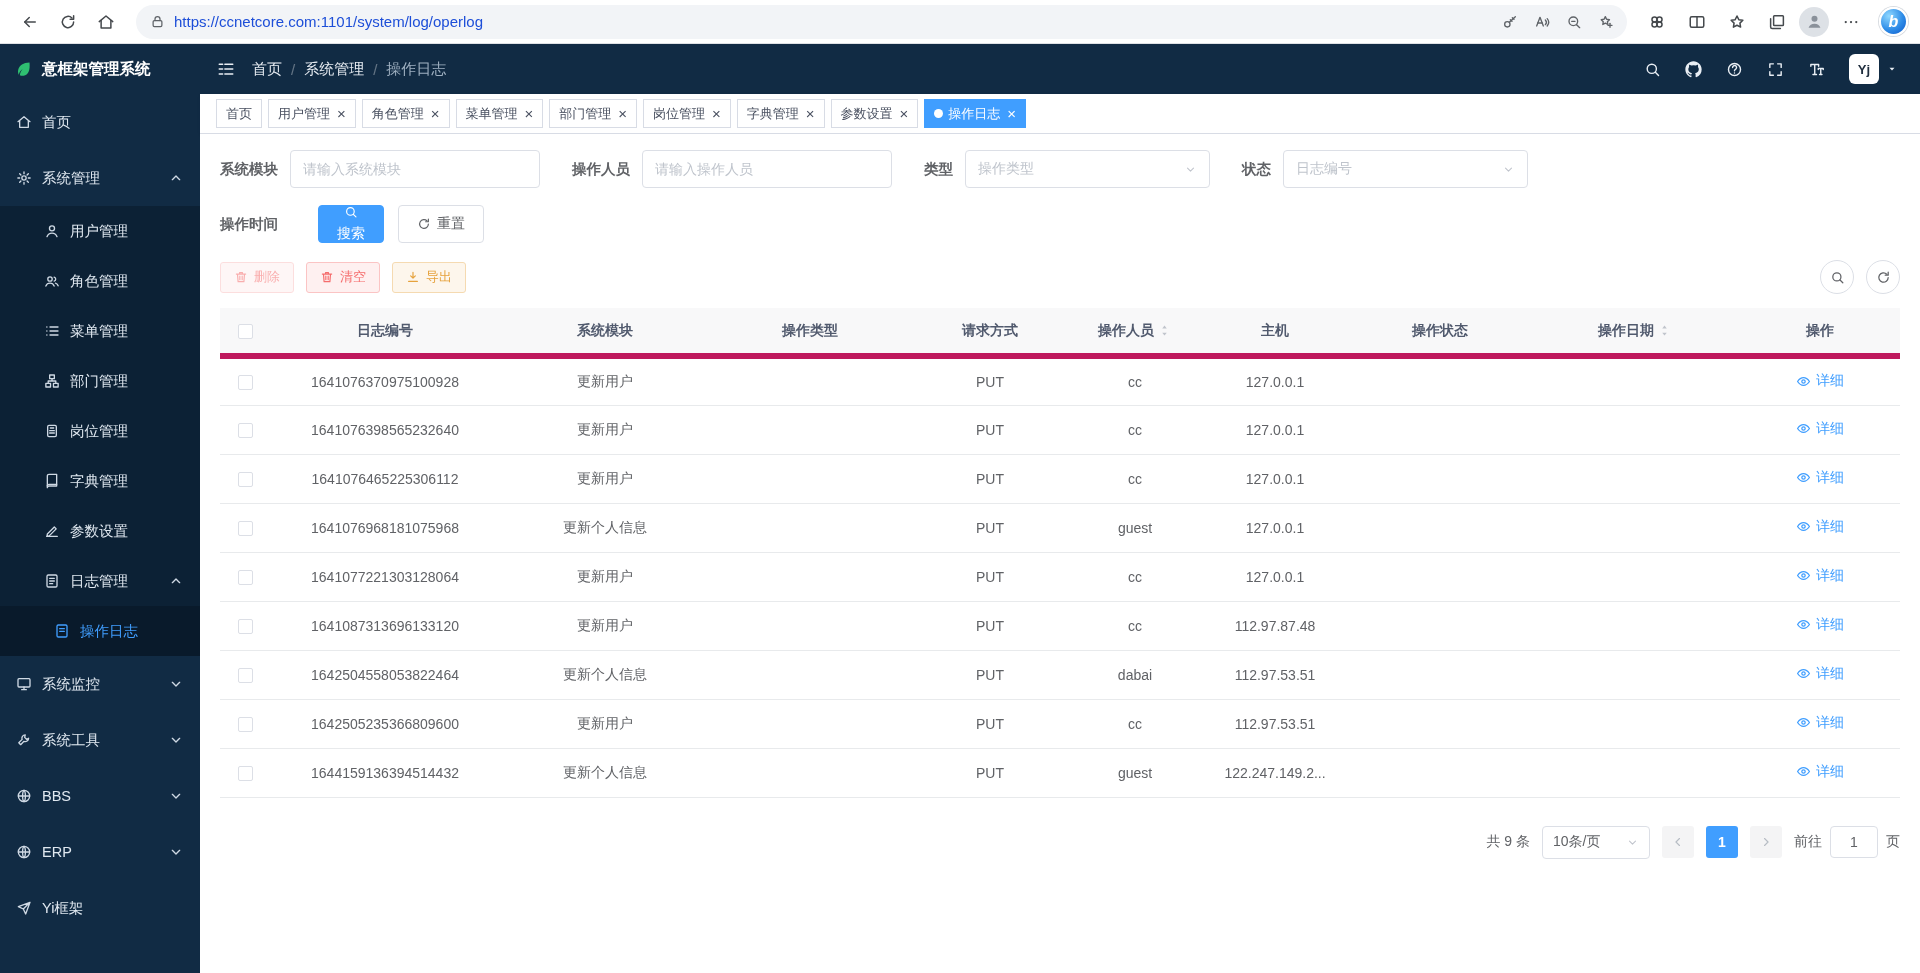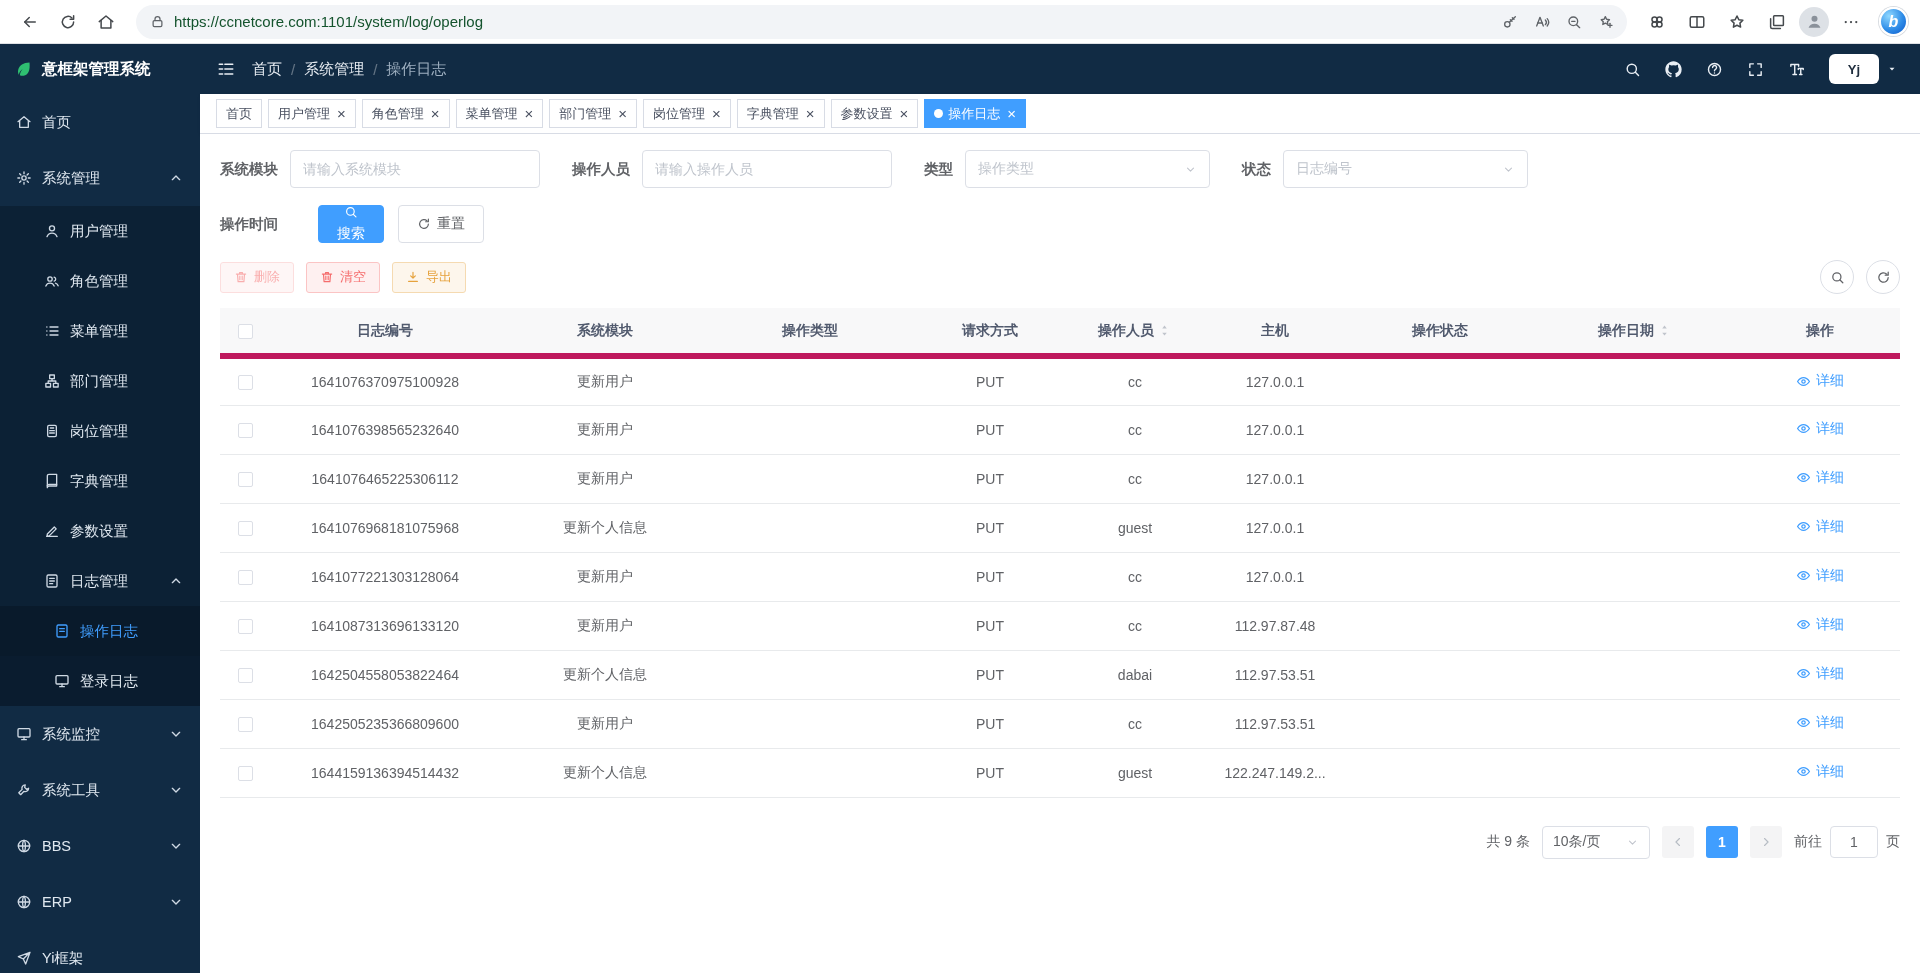--- a/index.html
+++ b/index.html
@@ -24,7 +24,7 @@
   .chrome-btn{width:36px;height:36px;border-radius:8px;display:flex;align-items:center;justify-content:center;color:#45494d;font-size:18px;cursor:pointer;flex-shrink:0;}
   .addr{flex:1;height:34px;margin:0 10px;background:#f2f4f7;border-radius:17px;display:flex;align-items:center;padding:0 6px 0 14px;gap:9px;min-width:0;}
   .addr-security{color:#5f6368;font-size:15px;display:flex;}
-  .addr-url{flex:1;font-size:15px;color:#14532d;white-space:nowrap;overflow:hidden;cursor:text;}
+  .addr-url{flex:1;font-size:15px;color:#1d4ed8;white-space:nowrap;overflow:hidden;cursor:text;}
   .addr-actions{display:flex;align-items:center;gap:2px;}
   .addr-btn{width:30px;height:30px;border-radius:50%;display:flex;align-items:center;justify-content:center;color:#5f6368;font-size:16px;cursor:pointer;}
   .chrome-right{display:flex;align-items:center;gap:4px;flex-shrink:0;}

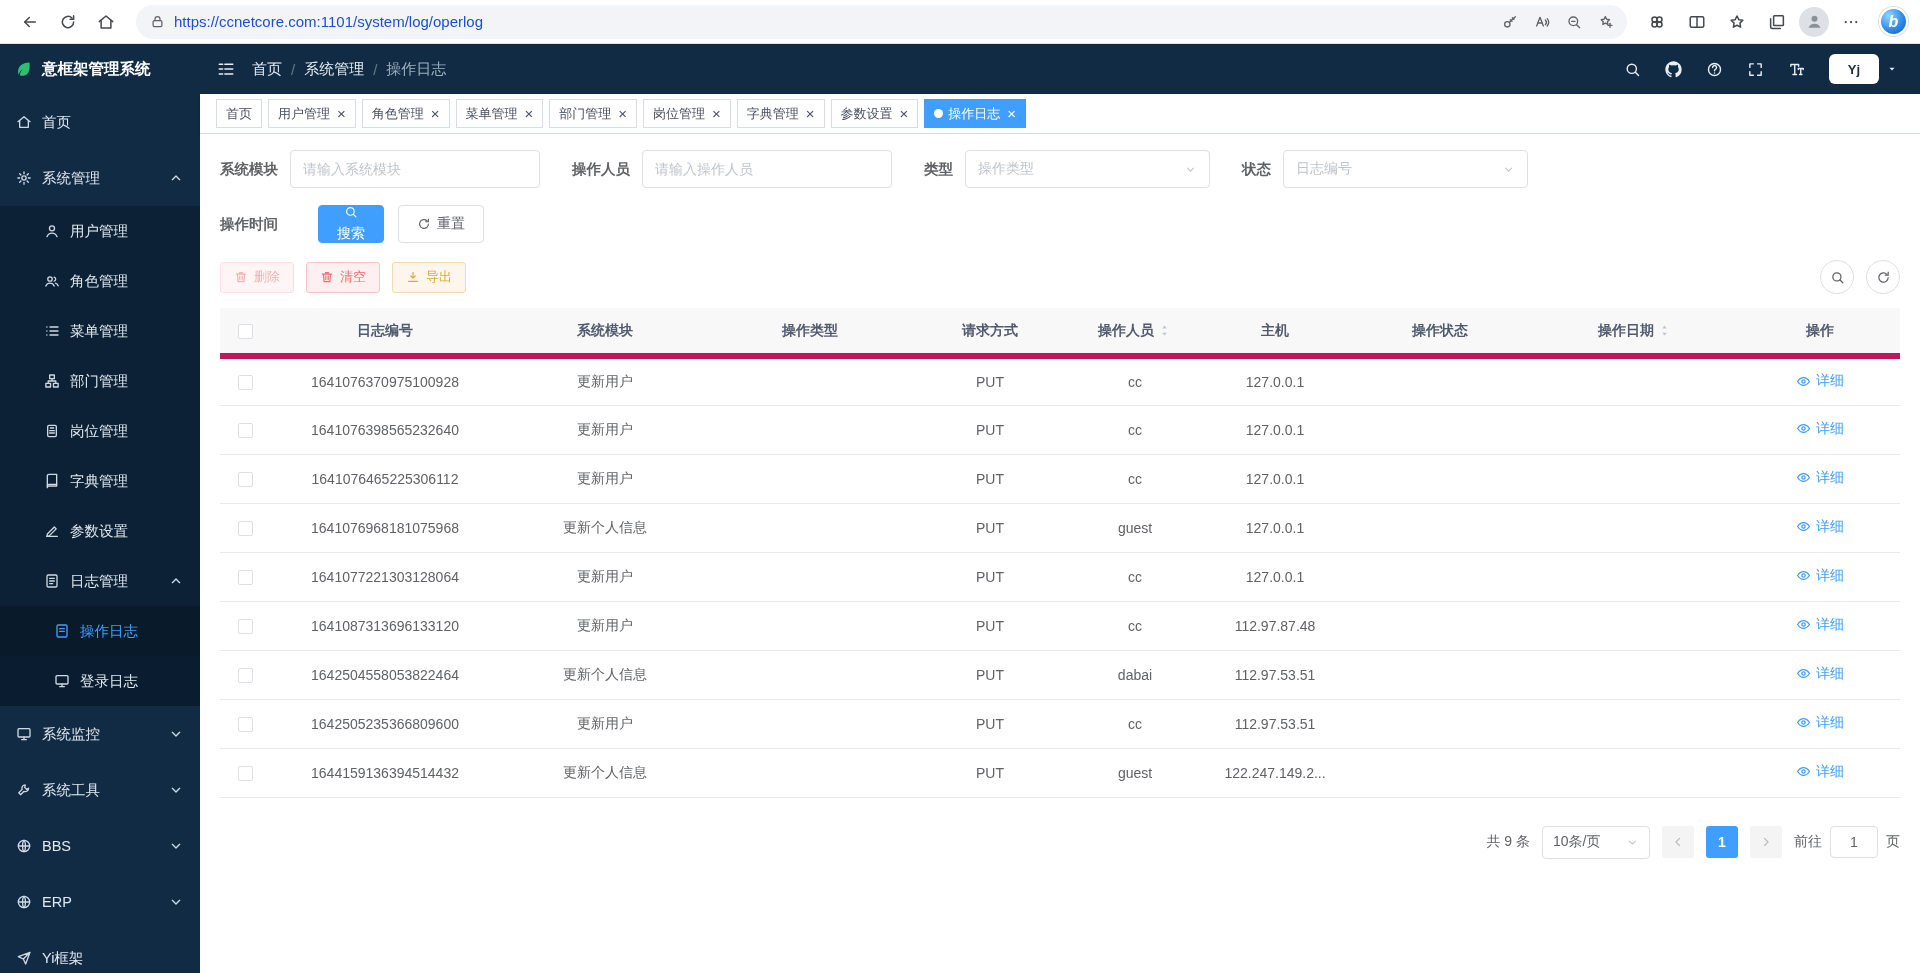--- a/index.html
+++ b/index.html
@@ -57,7 +57,7 @@
   .topbar-actions{margin-left:auto;display:flex;align-items:center;gap:24px;}
   .topbar-btn{font-size:17px;color:#e9eef4;cursor:pointer;display:flex;}
   .avatar-wrap{display:flex;align-items:center;gap:7px;cursor:pointer;}
-  .avatar-box{width:50px;height:30px;background:#fff;border-radius:6px;color:#1f2d3d;font-weight:800;font-size:13px;display:flex;align-items:center;justify-content:center;}
+  .avatar-box{width:30px;height:30px;background:#fff;border-radius:6px;color:#1f2d3d;font-weight:800;font-size:13px;display:flex;align-items:center;justify-content:center;}
   .avatar-caret{font-size:12px;color:#e9eef4;display:flex;}
 
   

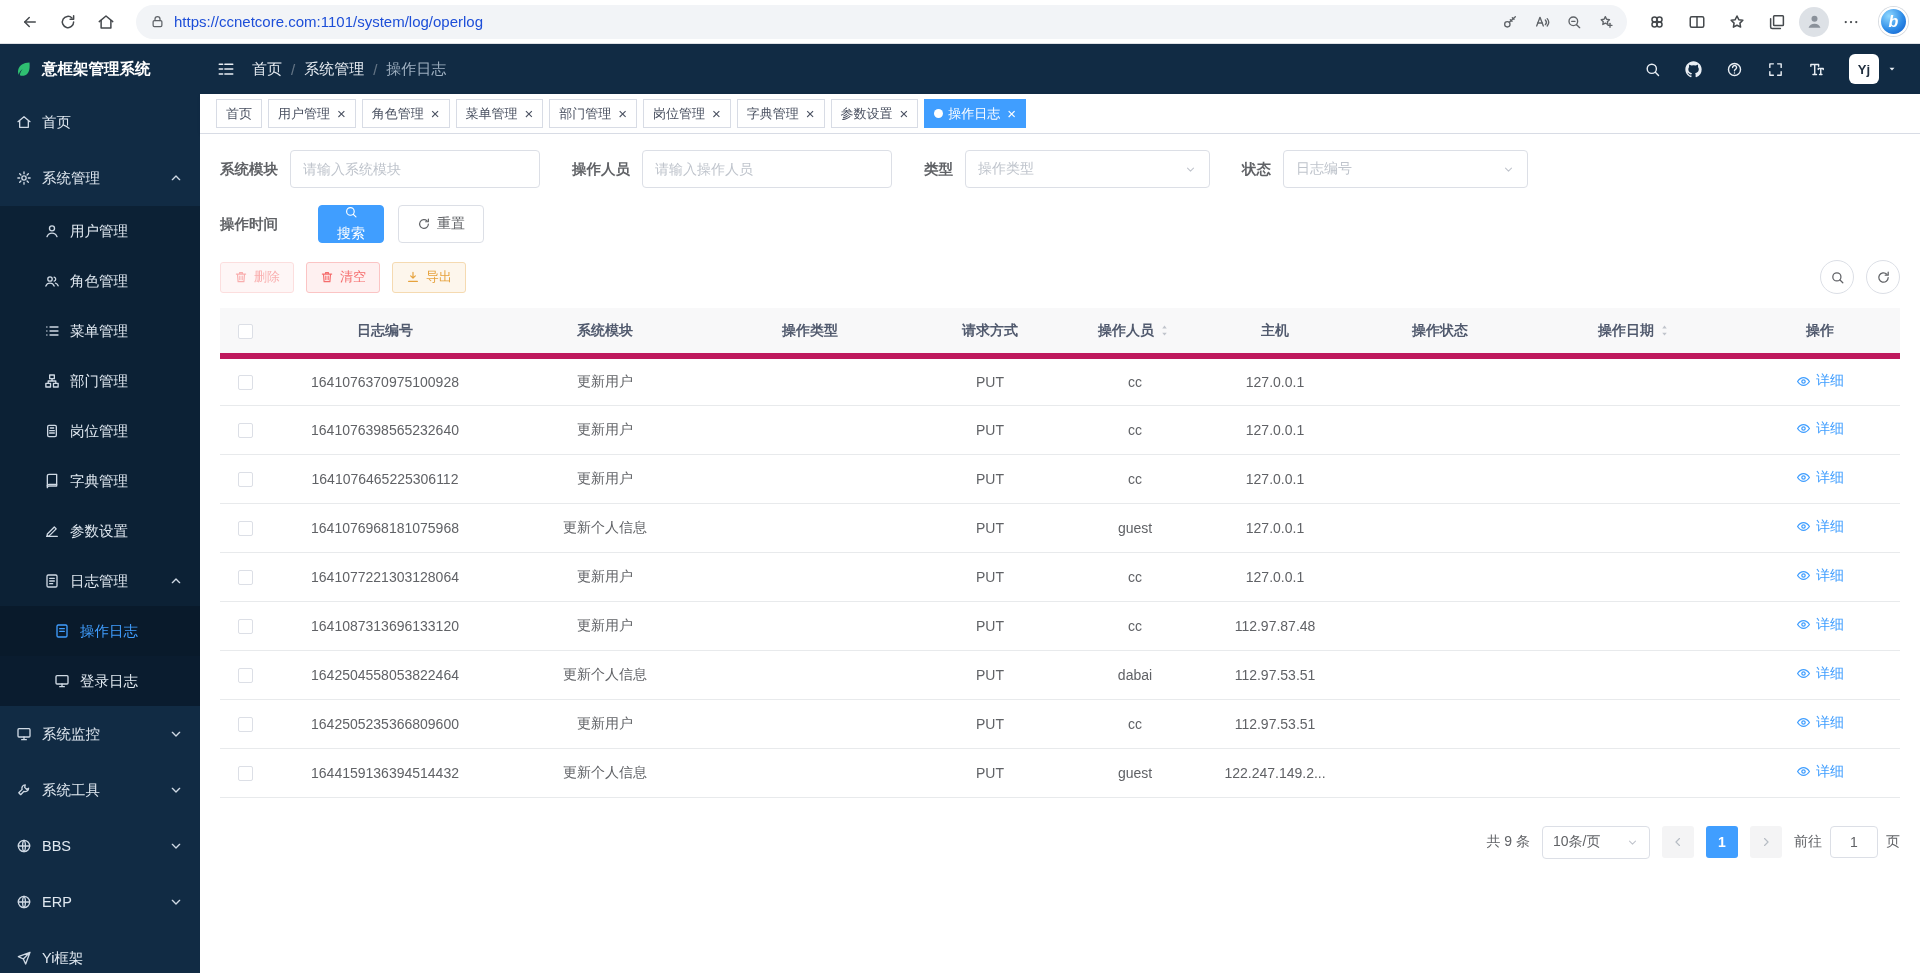--- a/index.html
+++ b/index.html
@@ -372,15 +372,6 @@
             </svg>
           </span>
           <span>操作日志</span>
-        </div>
-        <div class="menu-item level3">
-          <span class="icon">
-            <svg viewBox="0 0 24 24" aria-hidden="true">
-              <rect x="3" y="4" width="18" height="12.5" rx="1.5"></rect>
-              <path d="M8.5 20.5h7M12 16.5v4"></path>
-            </svg>
-          </span>
-          <span>登录日志</span>
         </div>
         <div class="menu-item level1">
           <span class="icon">

